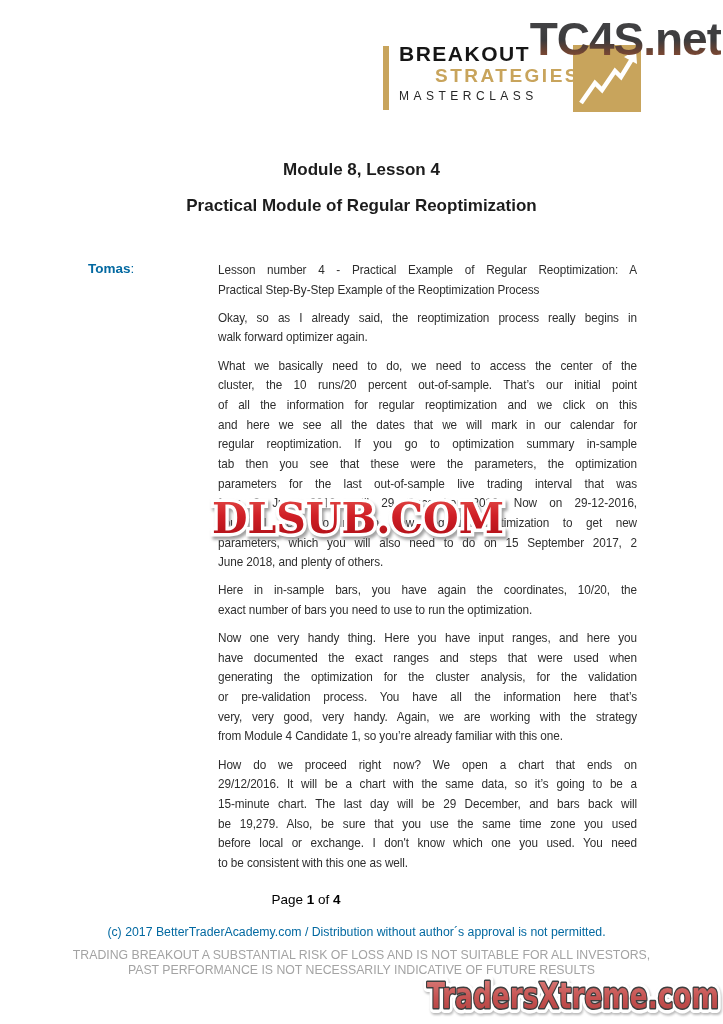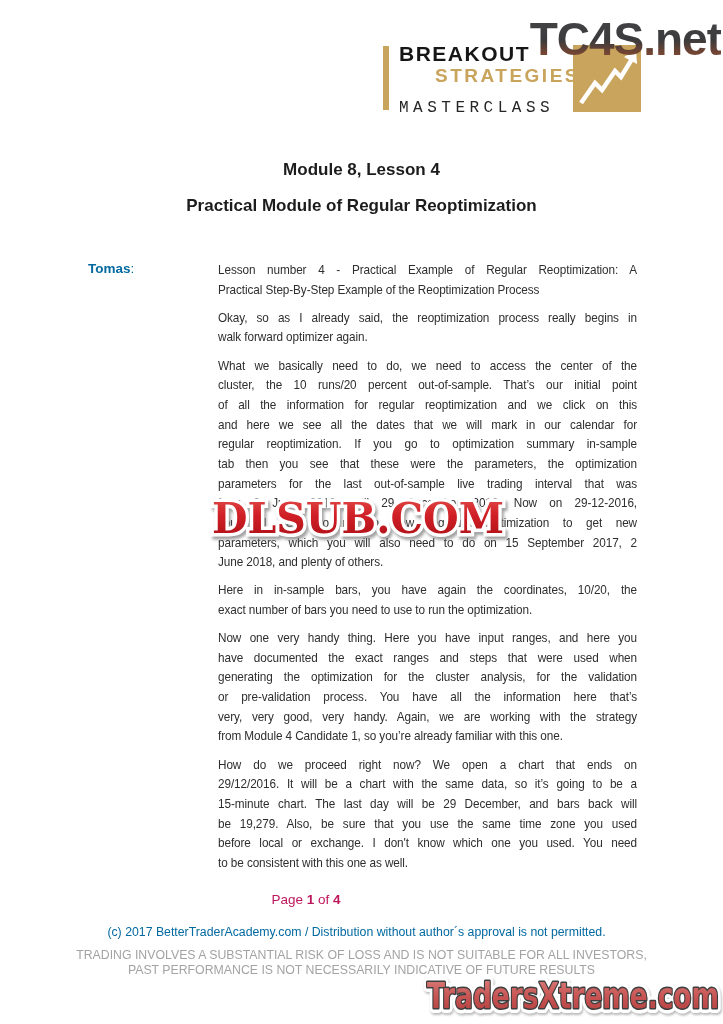--- a/index.html
+++ b/index.html
@@ -23,7 +23,7 @@
   .logo-text{margin-left:10px;width:168px;}
   .logo-l1{font-size:21px;font-weight:bold;color:#161616;letter-spacing:1.5px;line-height:23px;}
   .logo-l2{font-size:19px;font-weight:bold;color:#c8a45c;letter-spacing:2.5px;line-height:22px;margin-left:36px;}
-  .logo-l3{font-size:16px;font-weight:400;color:#262626;letter-spacing:4.5px;line-height:19px;margin-top:12px;font-family:Liberation Mono, monospace;}
+  .logo-l3{font-size:12px;font-weight:400;color:#262626;letter-spacing:4.5px;line-height:19px;margin-top:0;}
   .logo-mark{margin-left:6px;margin-top:3px;}
   
   .h1,.h2{position:absolute;left:0;width:723px;text-align:center;font-weight:bold;font-size:17px;color:#1c1c1c;}

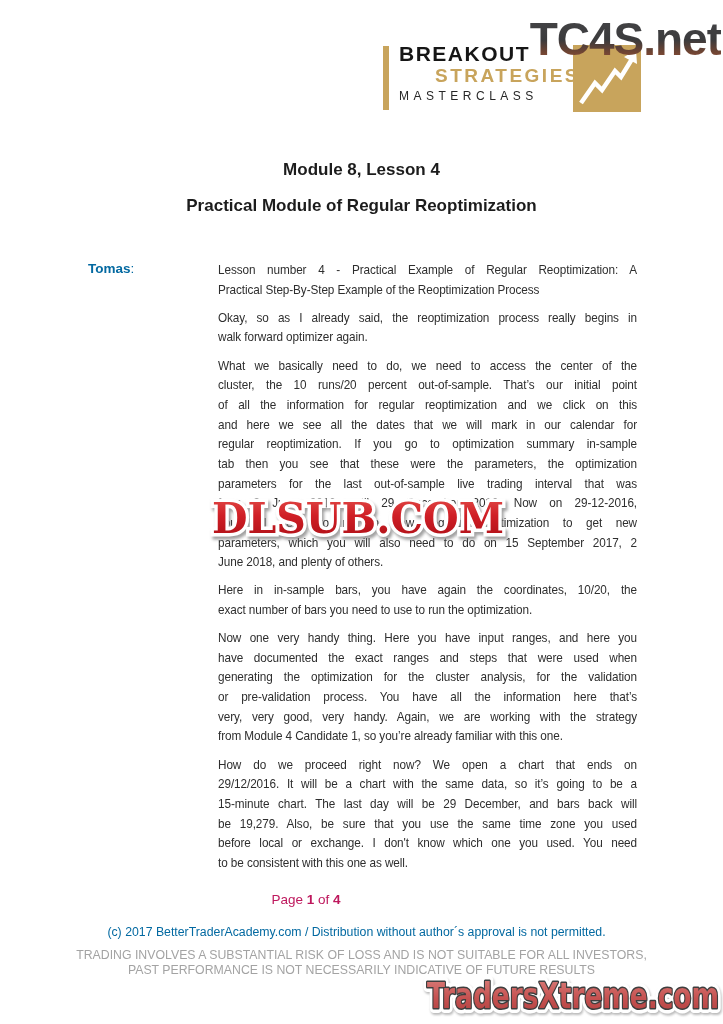--- a/index.html
+++ b/index.html
@@ -44,7 +44,7 @@
   .dlsub{position:absolute;left:207px;top:486px;z-index:40;
     filter:drop-shadow(2px 3px 1.5px rgba(110,110,110,0.65));}
   
-  .pagenum{position:absolute;left:0;top:892px;width:612px;text-align:center;font-size:13.5px;color:#be185d;}
+  .pagenum{position:absolute;left:0;top:892px;width:612px;text-align:center;font-size:13.5px;color:#000000;}
   .pagenum b{font-weight:bold;}
   .copyright{position:absolute;left:0;top:925px;width:713px;text-align:center;font-size:12.3px;color:#0369a1;}
   .disclaimer{position:absolute;left:0;top:948px;width:723px;text-align:center;font-size:12.3px;line-height:14.5px;color:#a3a3a3;}

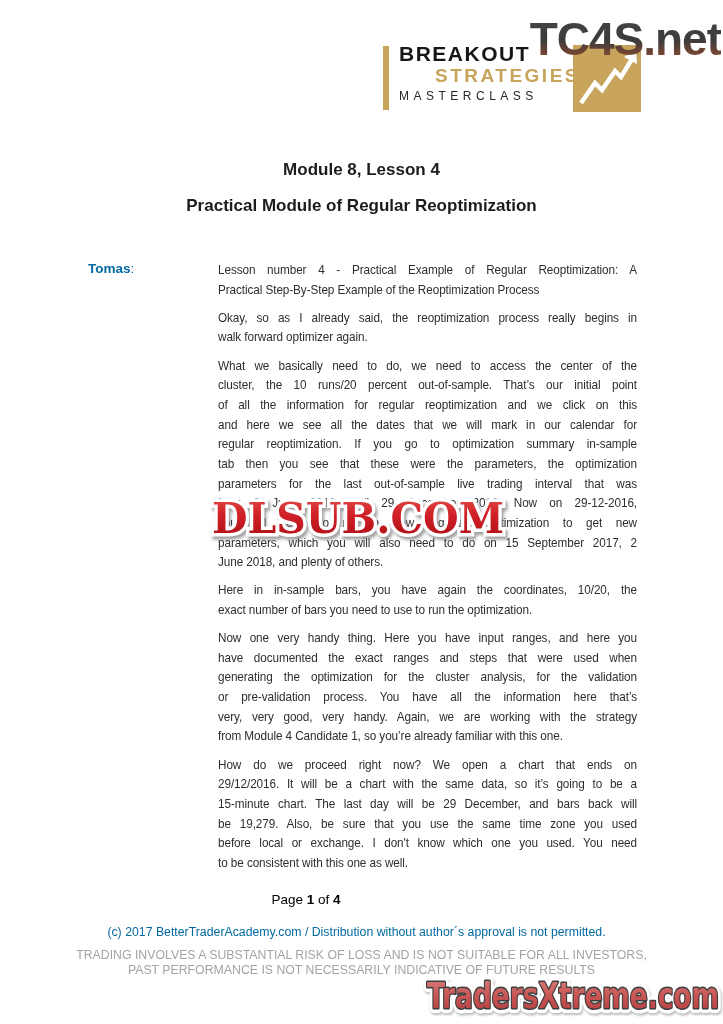--- a/index.html
+++ b/index.html
@@ -147,7 +147,7 @@
   <div class="copyright">(c) 2017 BetterTraderAcademy.com / Distribution without author´s approval is not permitted.</div>
 
   <div class="disclaimer">
-    <div>TRADING INVOLVES A SUBSTANTIAL RISK OF LOSS AND IS NOT SUITABLE FOR ALL INVESTORS,</div>
+    <div>TRADING BREAKOUT A SUBSTANTIAL RISK OF LOSS AND IS NOT SUITABLE FOR ALL INVESTORS,</div>
     <div>PAST PERFORMANCE IS NOT NECESSARILY INDICATIVE OF FUTURE RESULTS</div>
   </div>
 

